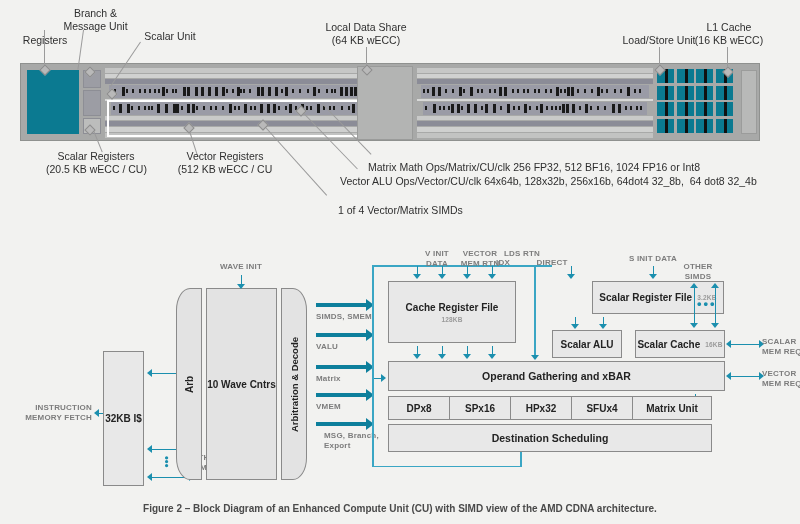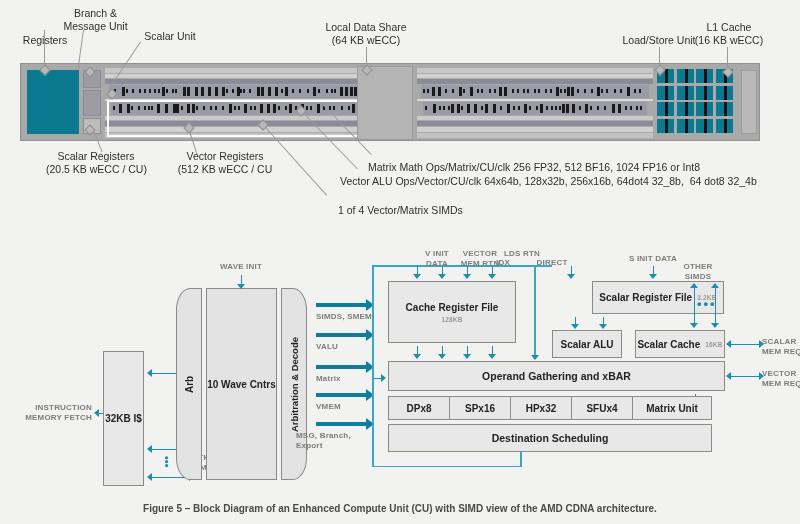--- a/index.html
+++ b/index.html
@@ -433,7 +433,7 @@
 
 <div class="thick" style="position:absolute;left:316px;top:422px;width:52px;height:4px;"></div>
 <div class="arRightTh" style="left:366px;top:418px;"></div>
-<div class="glabel" style="left:296px;top:431px;width:80px;text-transform:none;">MSG, Branch,
+<div class="glabel" style="left:324px;top:431px;width:80px;text-transform:none;">MSG, Branch,
 Export</div>
 
 <div class="vline" style="left:372px;top:265px;height:202px;"></div>

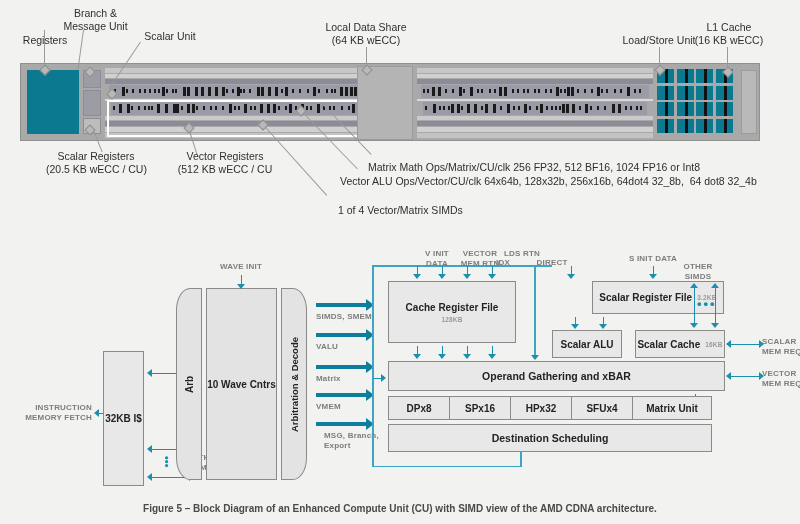--- a/index.html
+++ b/index.html
@@ -552,6 +552,6 @@
   <span style="font-size:10.5px;">Destination Scheduling</span>
 </div>
 
-<div id="caption">Figure 5 – Block Diagram of an Enhanced Compute Unit (CU) with SIMD view of the AMD CDNA architecture.</div>
+<div id="caption">Figure 2 – Block Diagram of an Enhanced Compute Unit (CU) with SIMD view of the AMD CDNA architecture.</div>
 
 </body></html>

